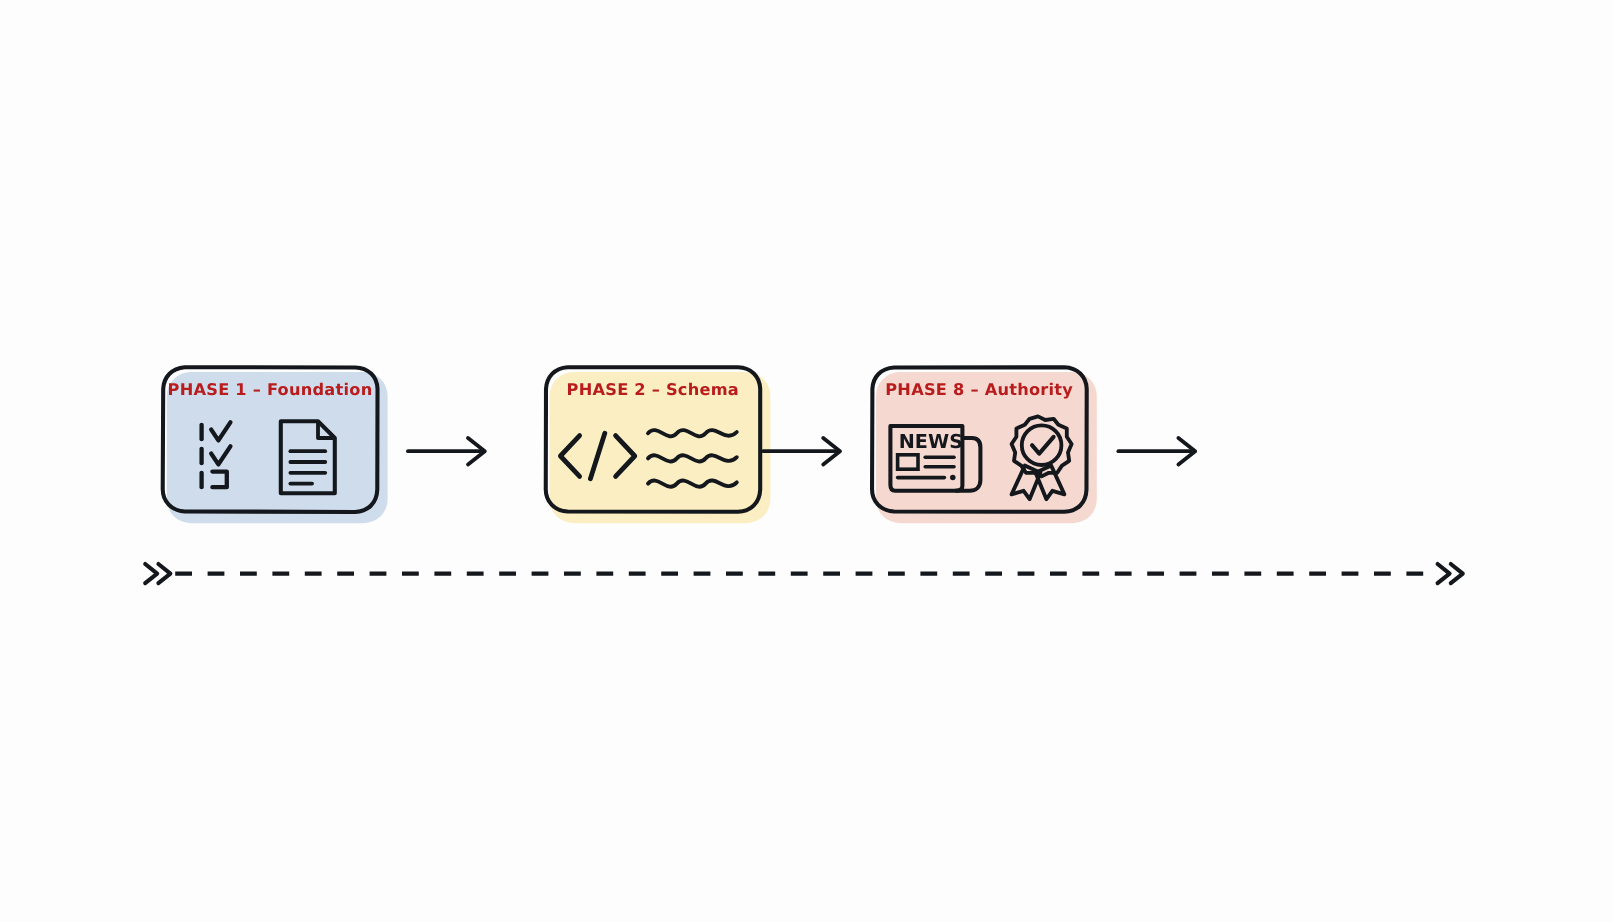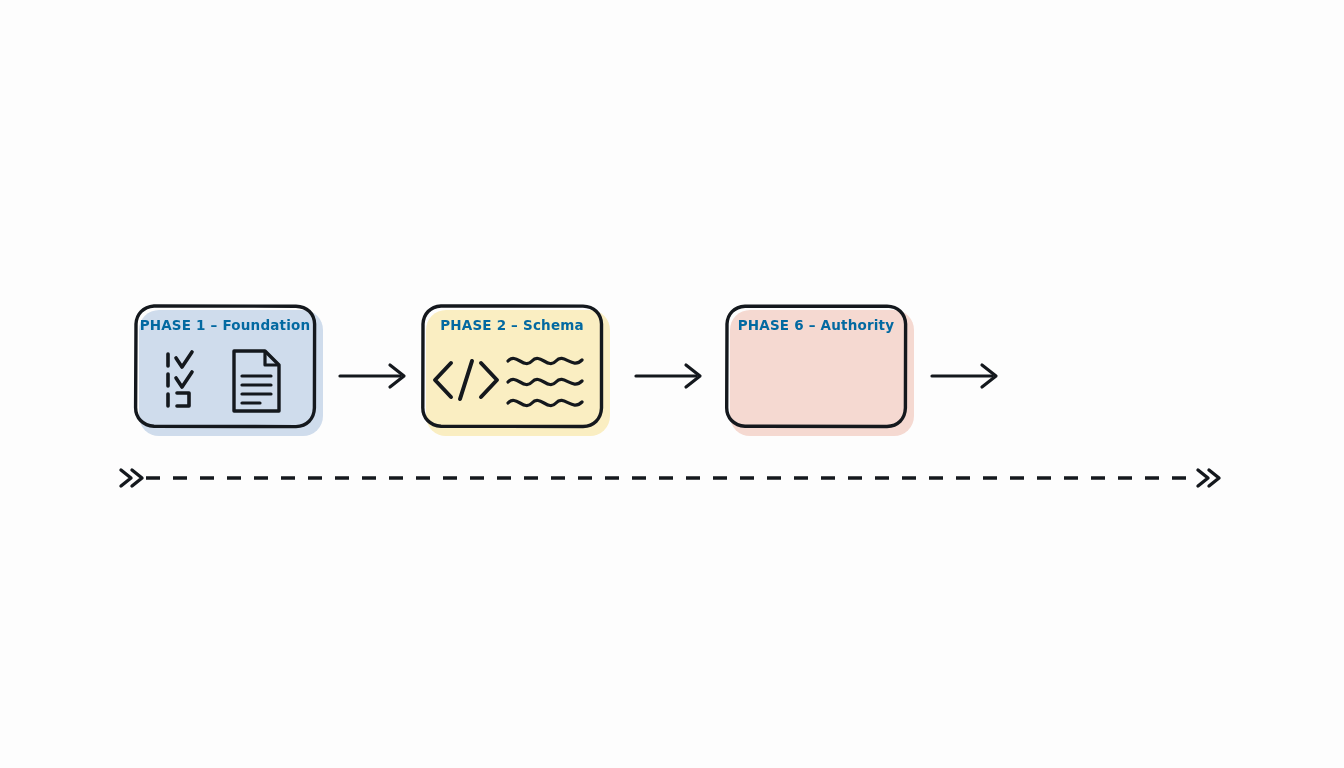--- a/index.html
+++ b/index.html
@@ -48,7 +48,7 @@
     text-align: center;
     font-size: 13.5px;
     font-weight: 700;
-    color: #0369a1;
+    color: #b91c1c;
     letter-spacing: 0.2px;
     font-family: "DejaVu Sans", sans-serif;
     white-space: nowrap;

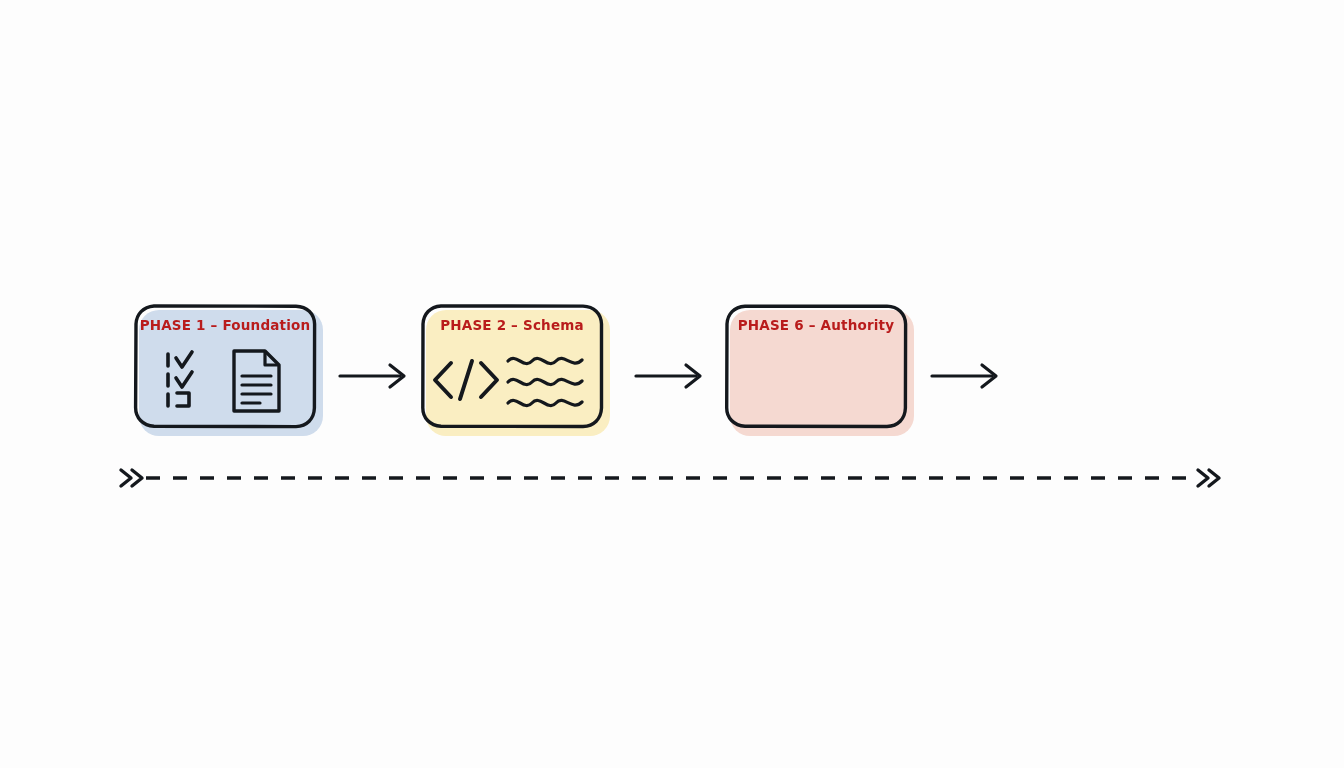--- a/index.html
+++ b/index.html
@@ -118,7 +118,7 @@
     <polyline points="52,5 66,16 52,27" fill="none" stroke="#14181d" stroke-width="3.2" stroke-linecap="round" stroke-linejoin="round"></polyline>
   </svg>
 
-  <div class="phase-box" style="left:420px;">
+  <div class="phase-box" style="left:452px;">
     <div class="box-fill" style="background:#faeec2;"></div>
     <svg class="box-outline" viewBox="0 0 184 126">
       <path d="M21,3 C10,3.8 3.6,11 3,21 L2.8,104 C2.5,115 10,122.6 21,123.3 L163,123.5 C174,123 181,116 181.5,105 L181.5,21 C181,10.5 174,3.5 163,3.1 Z" fill="none" stroke="#14181d" stroke-width="3.4" stroke-linecap="round" stroke-linejoin="round"></path>

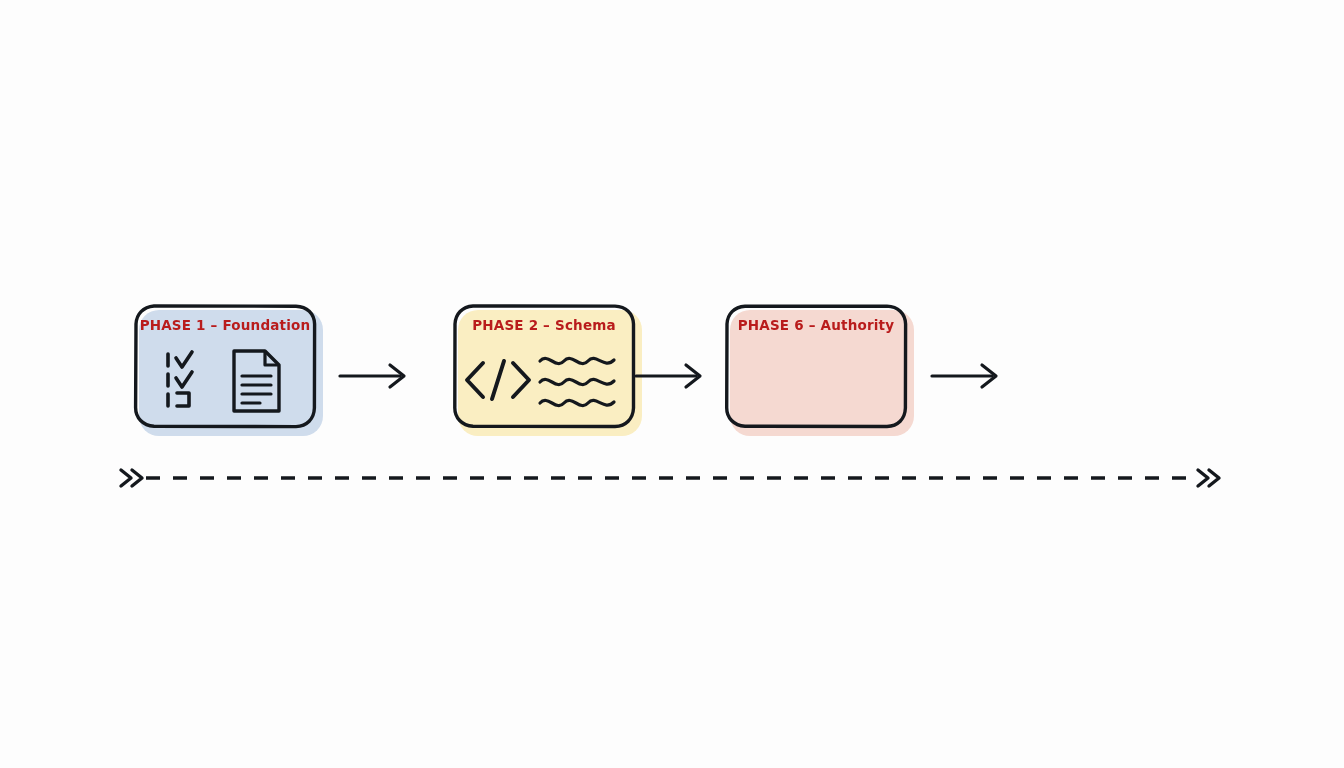--- a/index.html
+++ b/index.html
@@ -154,7 +154,7 @@
     <svg class="box-outline" viewBox="0 0 184 126">
       <path d="M21,3.2 C10,4 3.5,11 3,21 L2.7,104 C2.4,115 10,122.5 21,123.2 L163,123.5 C174,123.1 181,116 181.4,105 L181.6,21 C181.1,10.5 174,3.6 163,3.1 Z" fill="none" stroke="#14181d" stroke-width="3.4" stroke-linecap="round" stroke-linejoin="round"></path>
     </svg>
-    <div class="box-label">PHASE 6 – Authority</div>
+    <div class="box-label">PHASE 8 – Authority</div>
   </div>
 
   <svg class="connector" style="left:930px;" viewBox="0 0 72 32">

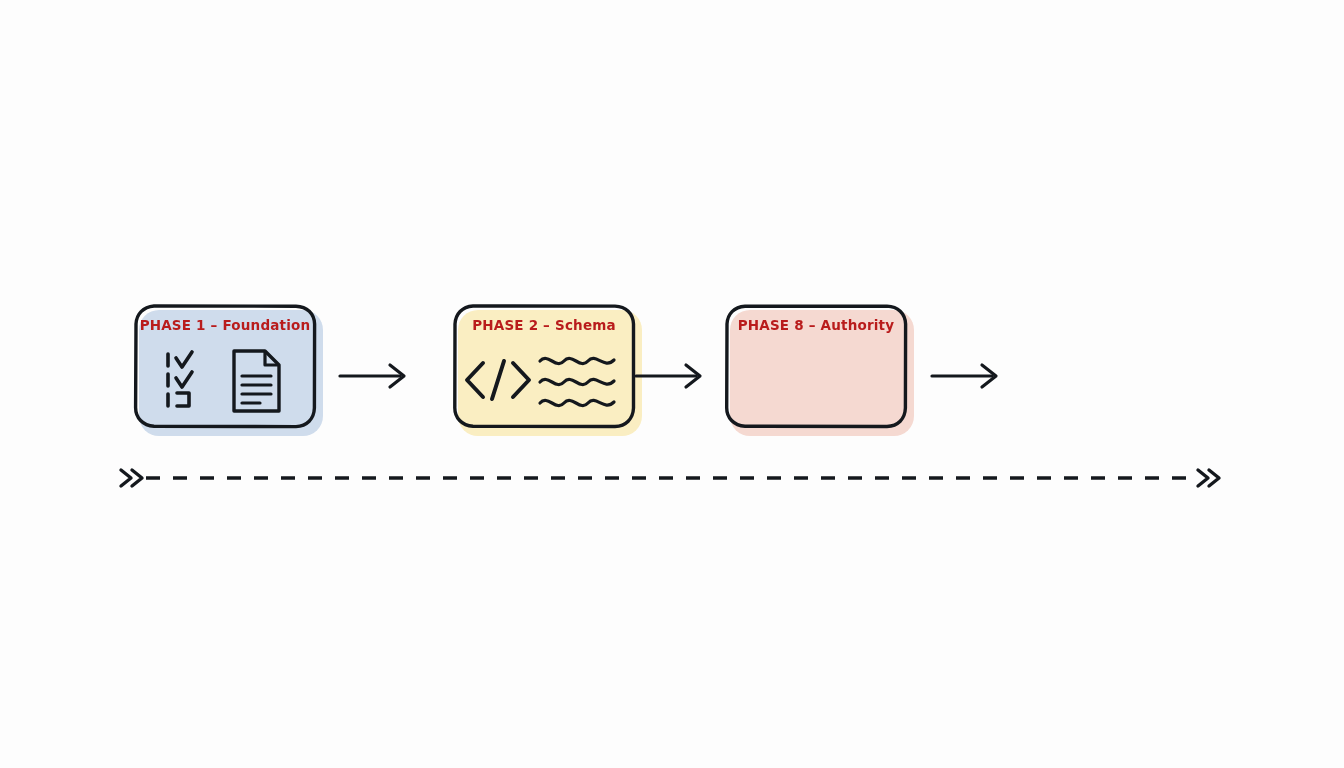--- a/index.html
+++ b/index.html
@@ -155,6 +155,29 @@
       <path d="M21,3.2 C10,4 3.5,11 3,21 L2.7,104 C2.4,115 10,122.5 21,123.2 L163,123.5 C174,123.1 181,116 181.4,105 L181.6,21 C181.1,10.5 174,3.6 163,3.1 Z" fill="none" stroke="#14181d" stroke-width="3.4" stroke-linecap="round" stroke-linejoin="round"></path>
     </svg>
     <div class="box-label">PHASE 8 – Authority</div>
+    <div class="box-icons">
+
+      <svg style="position:absolute;left:14px;top:8px;" width="84" height="64" viewBox="0 0 84 64">
+        <path d="M4,6 L64,6 L64,56 C64,60 60,60 58,60 L8,60 C5,60 4,58 4,55 Z" fill="none" stroke="#14181d" stroke-width="3.4" stroke-linejoin="round"></path>
+        <path d="M64,16 L72,16 C77,16 79,19 79,24 L79,51 C79,57 75,60 70,60 L58,60" fill="none" stroke="#14181d" stroke-width="3.4" stroke-linejoin="round"></path>
+        <text x="11" y="24" font-family="DejaVu Sans, sans-serif" font-size="16" font-weight="700" fill="#14181d">NEWS</text>
+        <rect x="10" y="30" width="17" height="12" fill="none" stroke="#14181d" stroke-width="3"></rect>
+        <g stroke="#14181d" stroke-width="3" stroke-linecap="round">
+          <line x1="33" y1="32" x2="57" y2="32"></line>
+          <line x1="33" y1="40" x2="57" y2="40"></line>
+          <line x1="10" y1="49" x2="49" y2="49"></line>
+        </g>
+        <circle cx="56" cy="49" r="2.3" fill="#14181d"></circle>
+      </svg>
+
+      <svg style="position:absolute;left:108px;top:3px;" width="68" height="74" viewBox="0 0 68 74">
+        <path d="M22,44 L11,68 L21,65 L26,72 L35,50 Z" fill="none" stroke="#14181d" stroke-width="3.2" stroke-linejoin="round"></path>
+        <path d="M44,44 L55,68 L45,65 L40,72 L31,50 Z" fill="none" stroke="#14181d" stroke-width="3.2" stroke-linejoin="round"></path>
+        <path d="M33,3 L39,6 L46,5 L50,10 L57,13 L57,20 L61,26 L58,33 L59,40 L53,44 L49,50 L42,50 L36,53 L30,50 L23,50 L19,44 L13,40 L14,33 L11,26 L15,20 L15,13 L22,10 L26,5 L33,3 Z" fill="none" stroke="#14181d" stroke-width="3.2" stroke-linejoin="round"></path>
+        <circle cx="36" cy="27" r="16.5" fill="none" stroke="#14181d" stroke-width="3.2"></circle>
+        <polyline points="28,27 34,34 46,20" fill="none" stroke="#14181d" stroke-width="3.4" stroke-linecap="round" stroke-linejoin="round"></polyline>
+      </svg>
+    </div>
   </div>
 
   <svg class="connector" style="left:930px;" viewBox="0 0 72 32">

